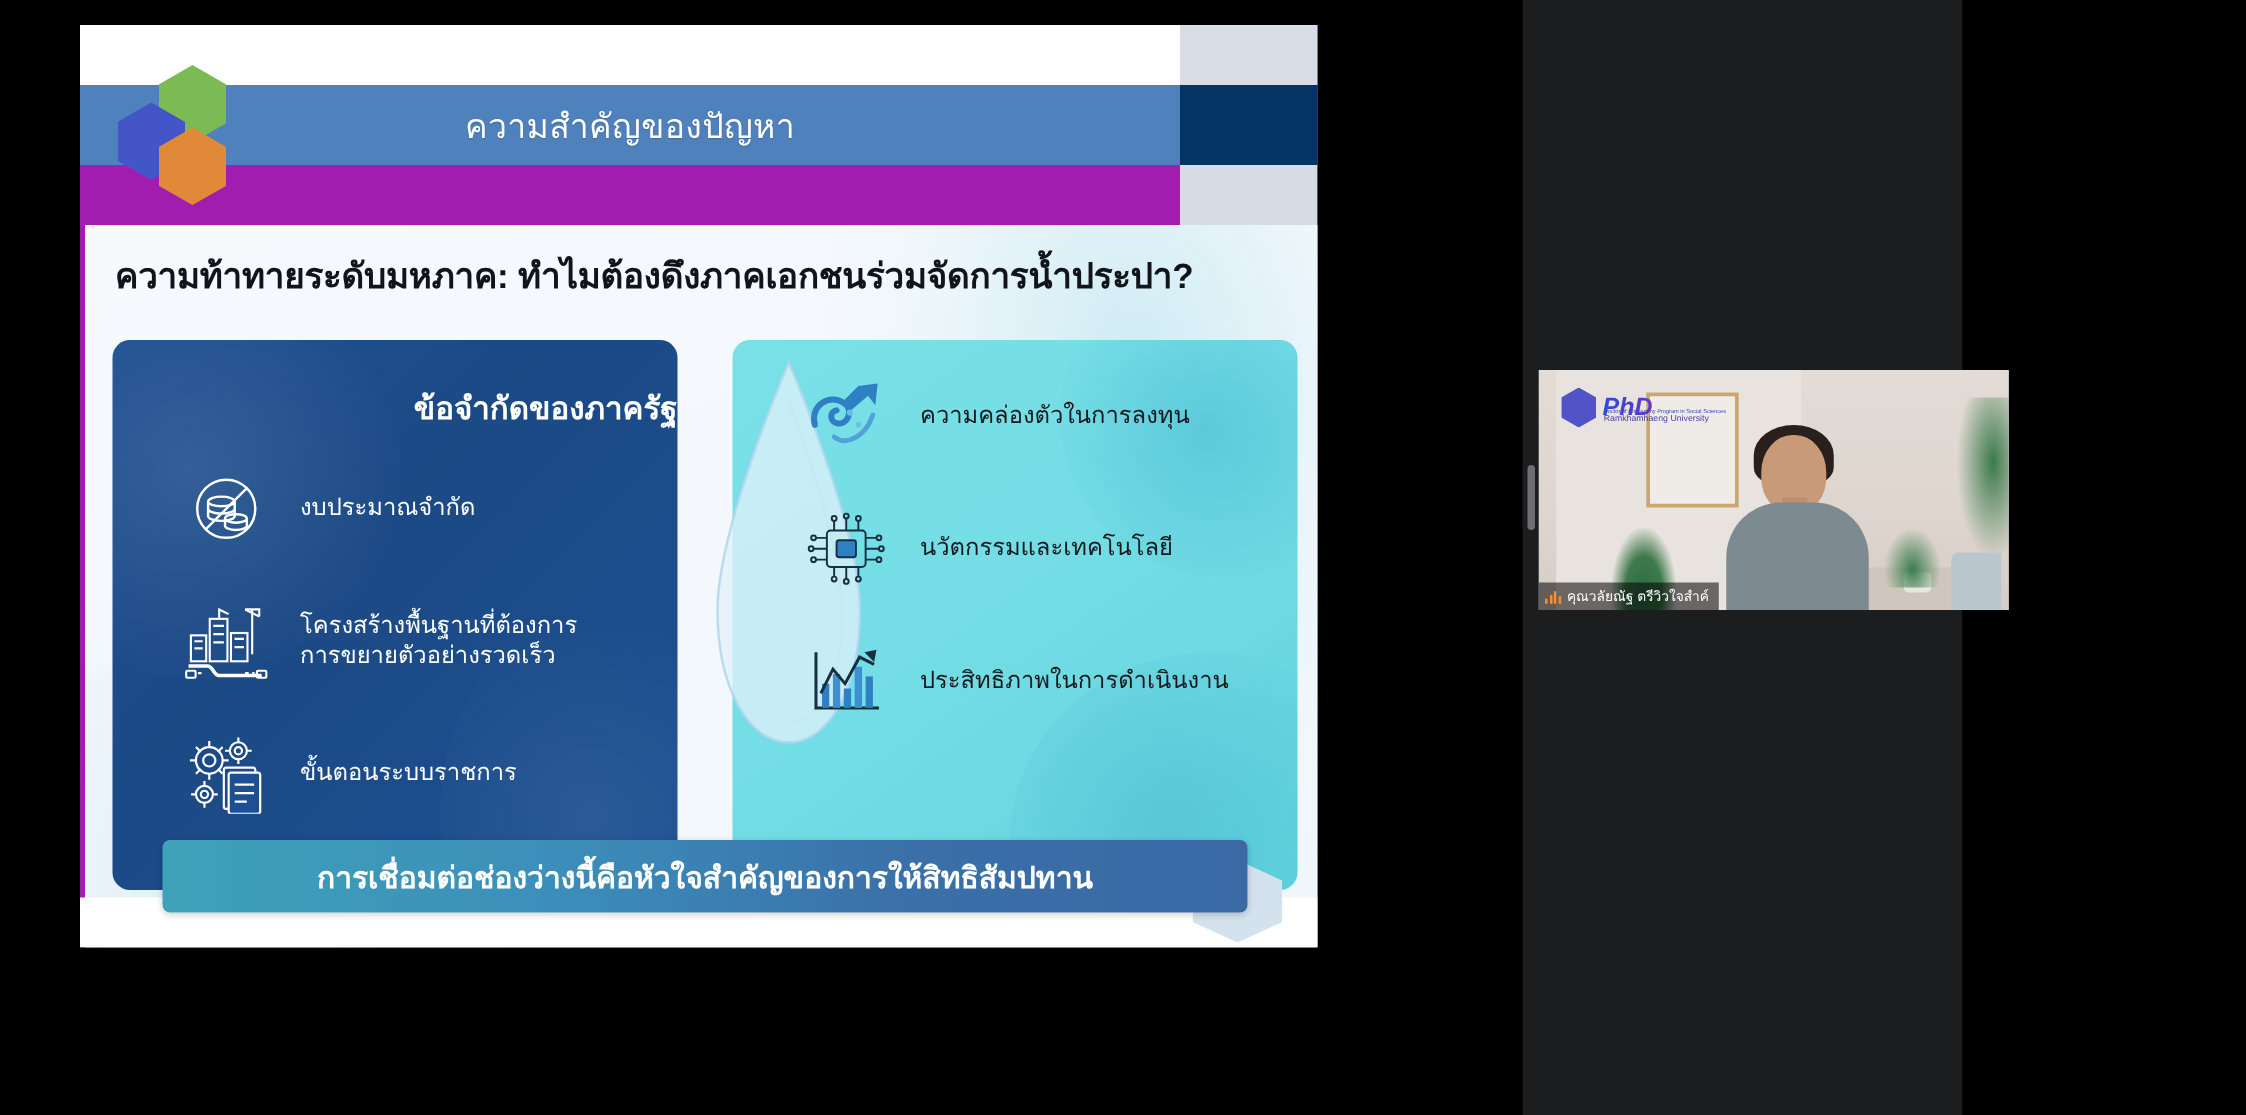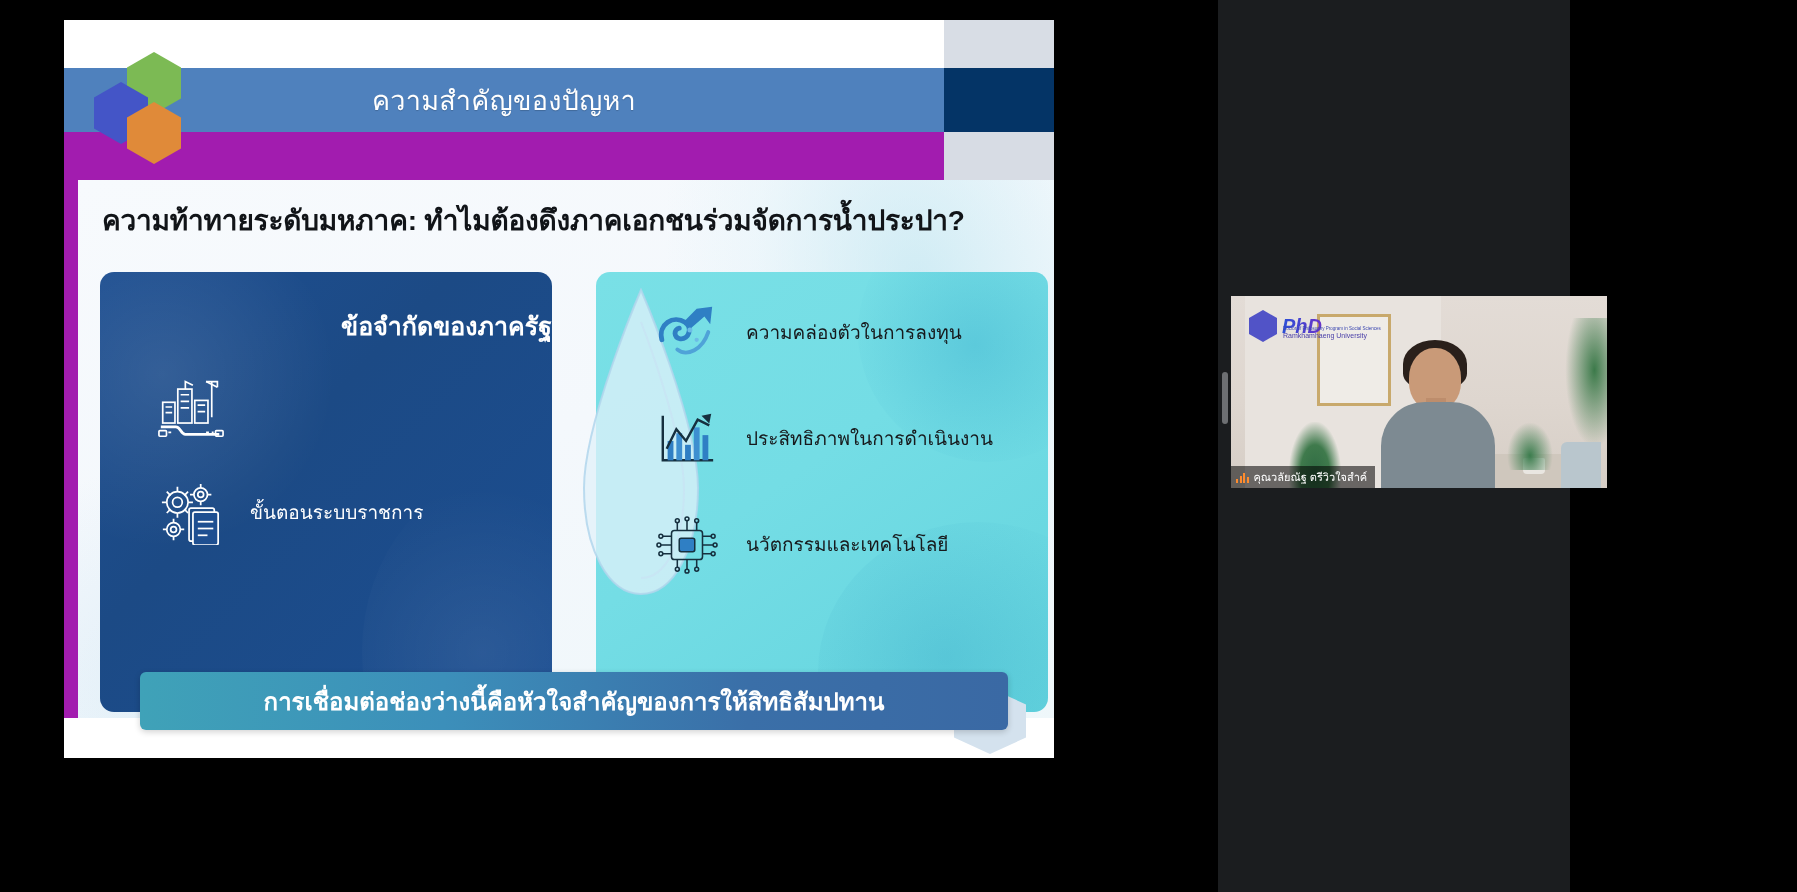--- a/index.html
+++ b/index.html
@@ -57,7 +57,7 @@
 
   
   .body-area {
-    position:absolute; left:14px; top:160px; width:100%; height:578px;
+    position:absolute; left:4px; top:160px; width:100%; height:578px;
     background: linear-gradient(160deg,#f7fafd 0%,#f4f8fc 45%,#eef7fa 100%);
     overflow:hidden;
   }

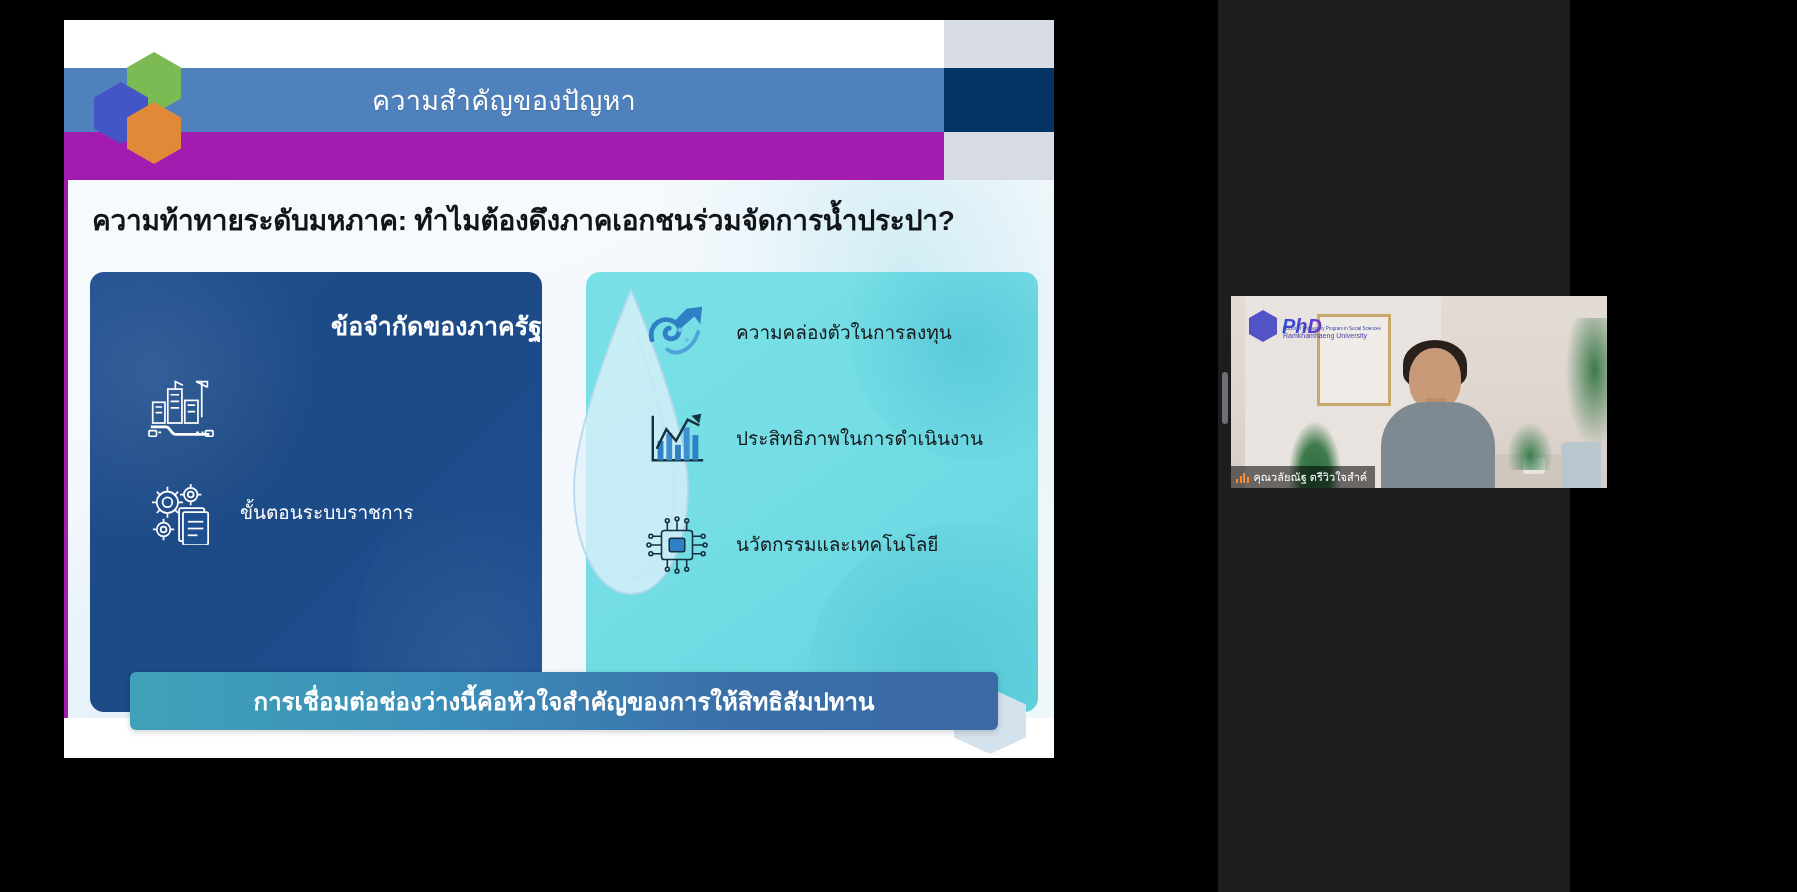--- a/index.html
+++ b/index.html
@@ -249,6 +249,20 @@
           <div class="card-title">ข้อจำกัดของภาครัฐ</div>
           <div class="item-list">
 
+            <div class="item">
+              <span class="item-icon">
+                <svg width="62" height="62" viewBox="0 0 64 64" fill="none" stroke="#ffffff" stroke-width="2">
+                  <circle cx="32" cy="32" r="24"></circle>
+                  <line x1="15" y1="49" x2="49" y2="15"></line>
+                  <ellipse cx="28" cy="26" rx="11" ry="4"></ellipse>
+                  <path d="M17 26v12c0 2.2 4.9 4 11 4s11-1.8 11-4V26"></path>
+                  <path d="M17 32c0 2.2 4.9 4 11 4s11-1.8 11-4"></path>
+                  <ellipse cx="40" cy="40" rx="9" ry="3.5"></ellipse>
+                  <path d="M31 40v6c0 1.9 4 3.5 9 3.5s9-1.6 9-3.5v-6"></path>
+                </svg>
+              </span>
+              <span class="item-text">งบประมาณจำกัด</span>
+            </div>
 
             <div class="item">
               <span class="item-icon">

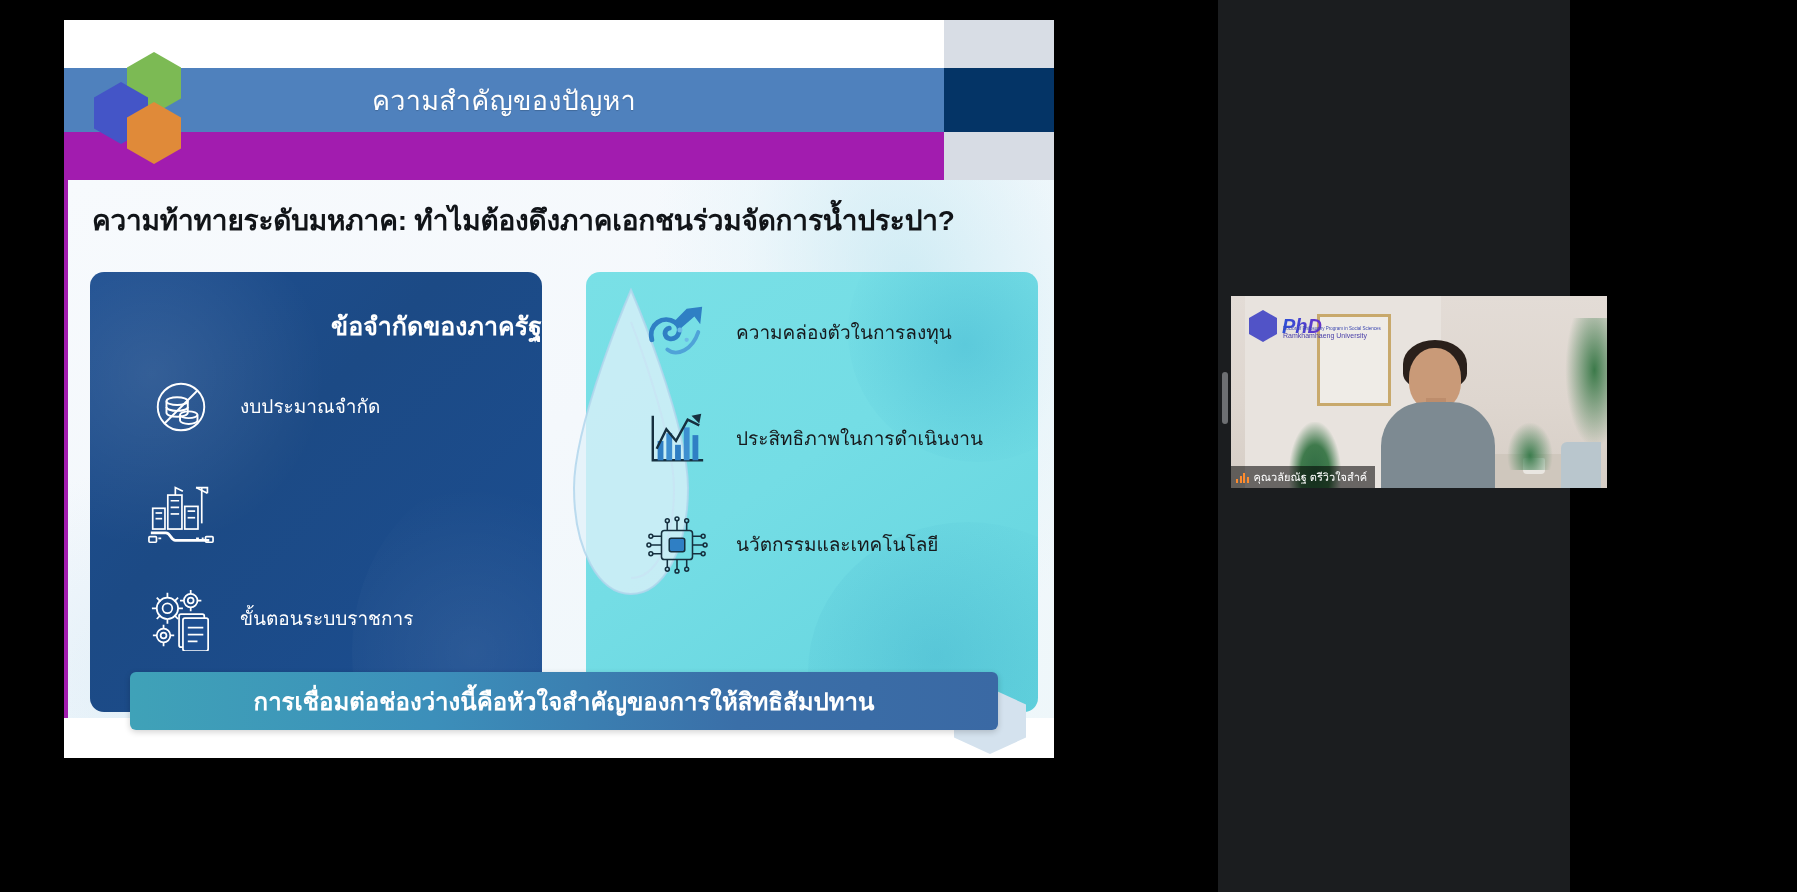--- a/index.html
+++ b/index.html
@@ -287,6 +287,8 @@
                   <rect x="62" y="60" width="8" height="6" rx="1"></rect>
                 </svg>
               </span>
+              <span class="item-text" style="white-space:pre-line">โครงสร้างพื้นฐานที่ต้องการ
+การขยายตัวอย่างรวดเร็ว</span>
             </div>
 
             <div class="item">

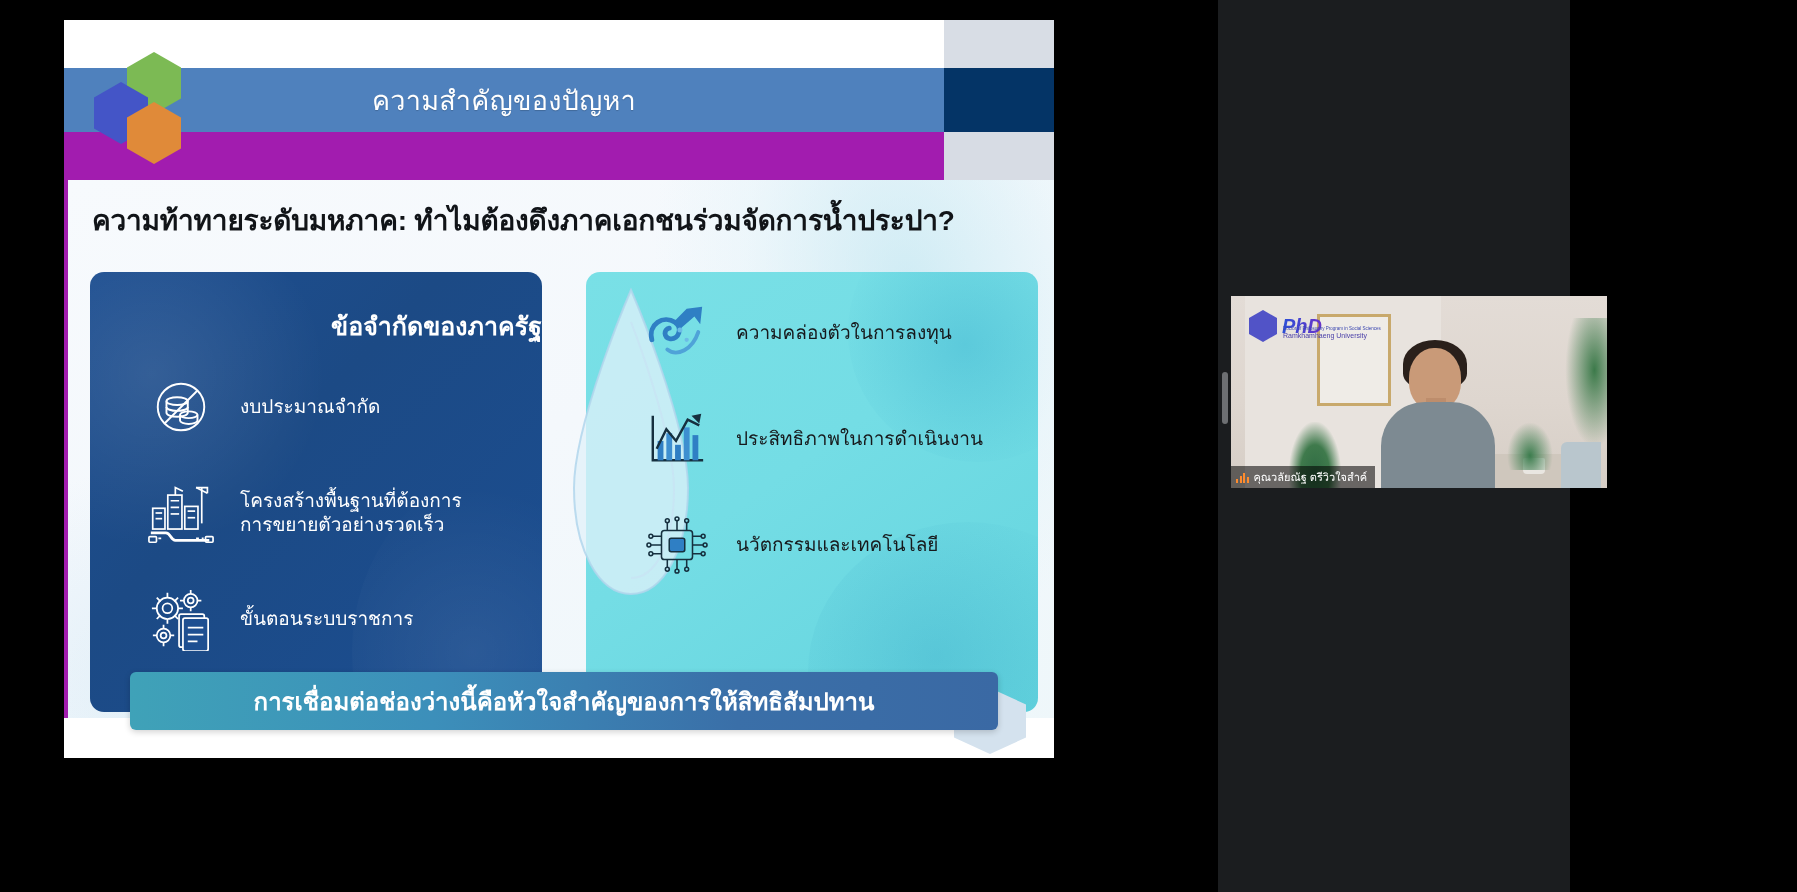--- a/index.html
+++ b/index.html
@@ -339,22 +339,6 @@
 
             <div class="item">
               <span class="item-icon">
-                <svg width="64" height="62" viewBox="0 0 66 64" fill="none">
-                  <polyline points="8,8 8,54 60,54" stroke="#16303f" stroke-width="2.5" fill="none"></polyline>
-                  <rect x="13" y="34" width="6" height="20" fill="#2f7fc4"></rect>
-                  <rect x="22" y="26" width="6" height="28" fill="#3d8fd0"></rect>
-                  <rect x="31" y="38" width="6" height="16" fill="#2f7fc4"></rect>
-                  <rect x="40" y="20" width="6" height="34" fill="#3d8fd0"></rect>
-                  <rect x="49" y="28" width="6" height="26" fill="#2f7fc4"></rect>
-                  <polyline points="12,42 22,22 32,34 44,12 56,18" stroke="#16303f" stroke-width="2.5" fill="none"></polyline>
-                  <path d="M48 8 L58 6 L56 16 Z" fill="#16303f"></path>
-                </svg>
-              </span>
-              <span class="item-text">ประสิทธิภาพในการดำเนินงาน</span>
-            </div>
-
-            <div class="item">
-              <span class="item-icon">
                 <svg width="64" height="62" viewBox="0 0 66 64" fill="none" stroke="#16303f" stroke-width="1.6">
                   <rect x="17" y="17" width="32" height="30" rx="3"></rect>
                   <rect x="25" y="25" width="16" height="14" rx="2" fill="#2f7fc4" stroke="#16303f"></rect>
@@ -376,6 +360,22 @@
               <span class="item-text">นวัตกรรมและเทคโนโลยี</span>
             </div>
 
+            <div class="item">
+              <span class="item-icon">
+                <svg width="64" height="62" viewBox="0 0 66 64" fill="none">
+                  <polyline points="8,8 8,54 60,54" stroke="#16303f" stroke-width="2.5" fill="none"></polyline>
+                  <rect x="13" y="34" width="6" height="20" fill="#2f7fc4"></rect>
+                  <rect x="22" y="26" width="6" height="28" fill="#3d8fd0"></rect>
+                  <rect x="31" y="38" width="6" height="16" fill="#2f7fc4"></rect>
+                  <rect x="40" y="20" width="6" height="34" fill="#3d8fd0"></rect>
+                  <rect x="49" y="28" width="6" height="26" fill="#2f7fc4"></rect>
+                  <polyline points="12,42 22,22 32,34 44,12 56,18" stroke="#16303f" stroke-width="2.5" fill="none"></polyline>
+                  <path d="M48 8 L58 6 L56 16 Z" fill="#16303f"></path>
+                </svg>
+              </span>
+              <span class="item-text">ประสิทธิภาพในการดำเนินงาน</span>
+            </div>
+
           </div>
         </div>
 

